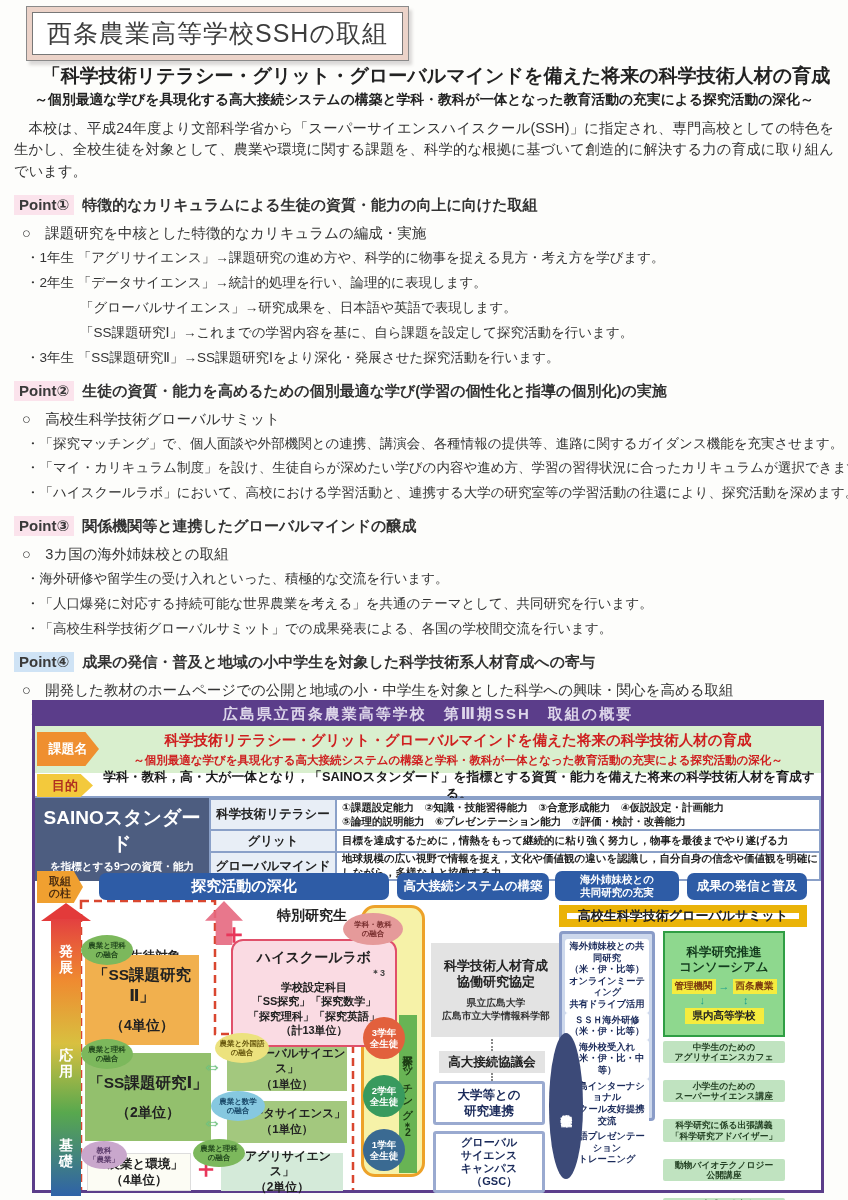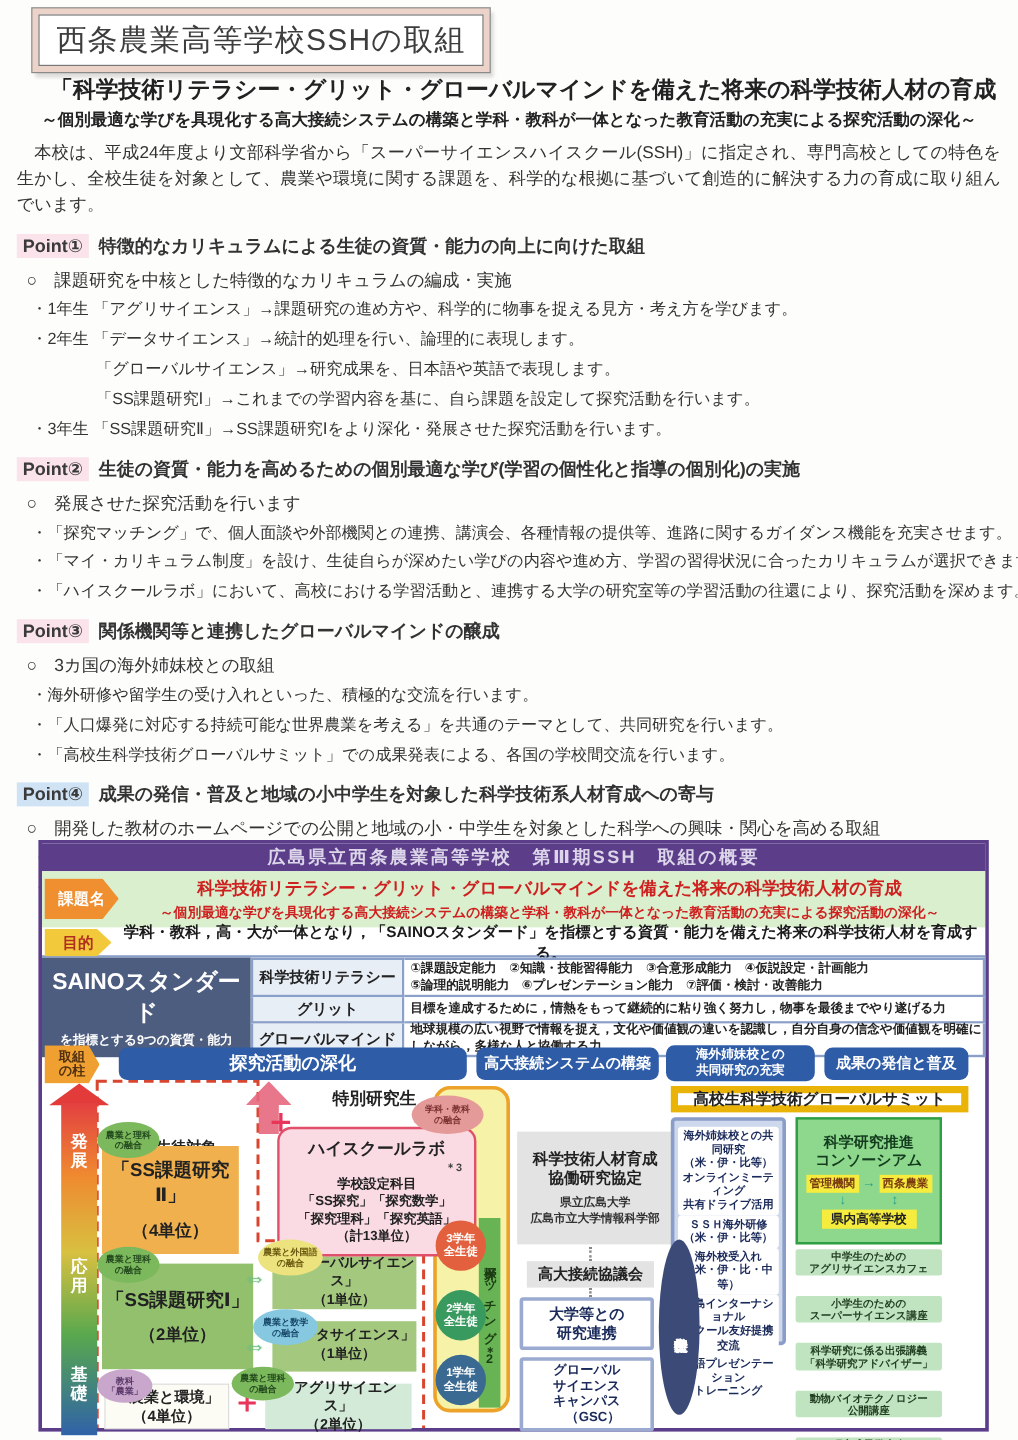--- a/index.html
+++ b/index.html
@@ -117,7 +117,7 @@
 </section>
 <section class="point p2">
   <div class="pt-head"><span class="pt-label">Point②</span><span>生徒の資質・能力を高めるための個別最適な学び(学習の個性化と指導の個別化)の実施</span></div>
-  <div class="pt-lead">○　発展させた探究活動を行います</div>
+  <div class="pt-lead">○　高校生科学技術グローバルサミット</div>
   <div class="pt-bullet">・「探究マッチング」で、個人面談や外部機関との連携、講演会、各種情報の提供等、進路に関するガイダンス機能を充実させます。</div>
   <div class="pt-bullet">・「マイ・カリキュラム制度」を設け、生徒自らが深めたい学びの内容や進め方、学習の習得状況に合ったカリキュラムが選択できます。</div>
   <div class="pt-bullet">・「ハイスクールラボ」において、高校における学習活動と、連携する大学の研究室等の学習活動の往還により、探究活動を深めます。</div>

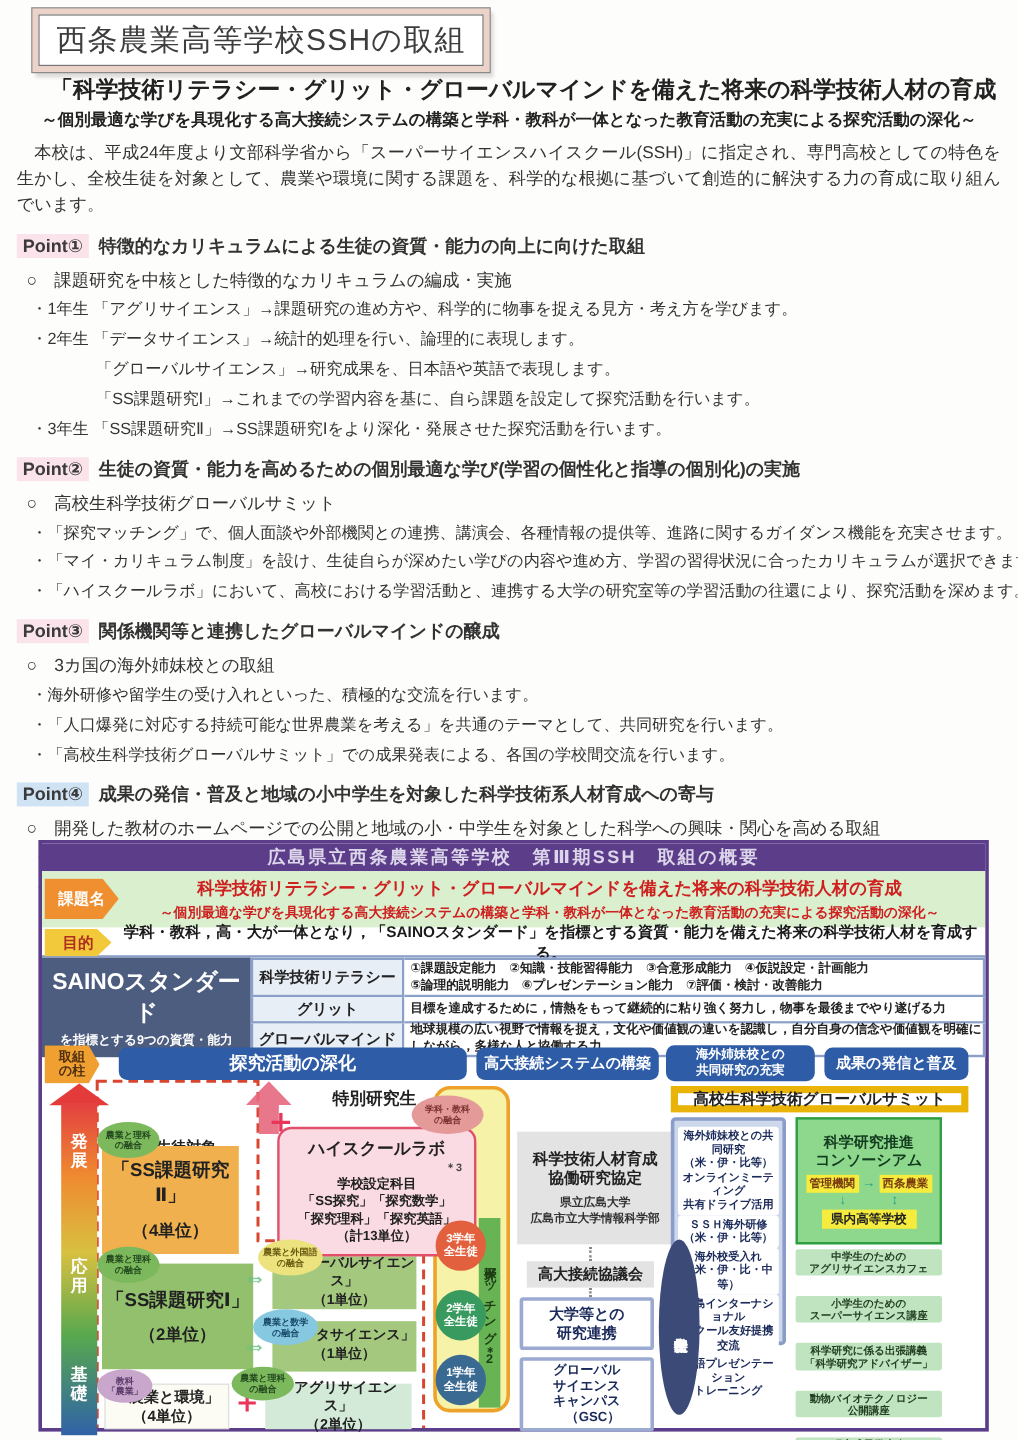--- a/index.html
+++ b/index.html
@@ -78,7 +78,7 @@
   .zengaku{left:514px;top:330px;width:34px;height:146px;border-radius:50%;background:#3c4a78;color:#fff;font-size:11.5px;
         writing-mode:vertical-rl;text-orientation:upright;display:flex;align-items:center;justify-content:center;z-index:2;}
   
-  .summit{left:524px;top:202px;width:248px;height:22px;background:#fff;border:6px solid #eab308;font-size:13px;color:#222;z-index:2;}
+  .summit{left:524px;top:202px;width:248px;height:22px;background:#fff;border:8px solid #eab308;font-size:13px;color:#222;z-index:2;}
   .oversea{left:524px;top:228px;width:96px;height:190px;background:#cdd8ec;border:3px solid #8a9cc8;border-radius:4px;
         display:flex;flex-direction:column;justify-content:space-between;padding:5px 3px;}
   .ov-item{background:#fff;border-radius:3px;font-size:9.3px;color:#1a2a5a;line-height:1.25;text-align:center;

